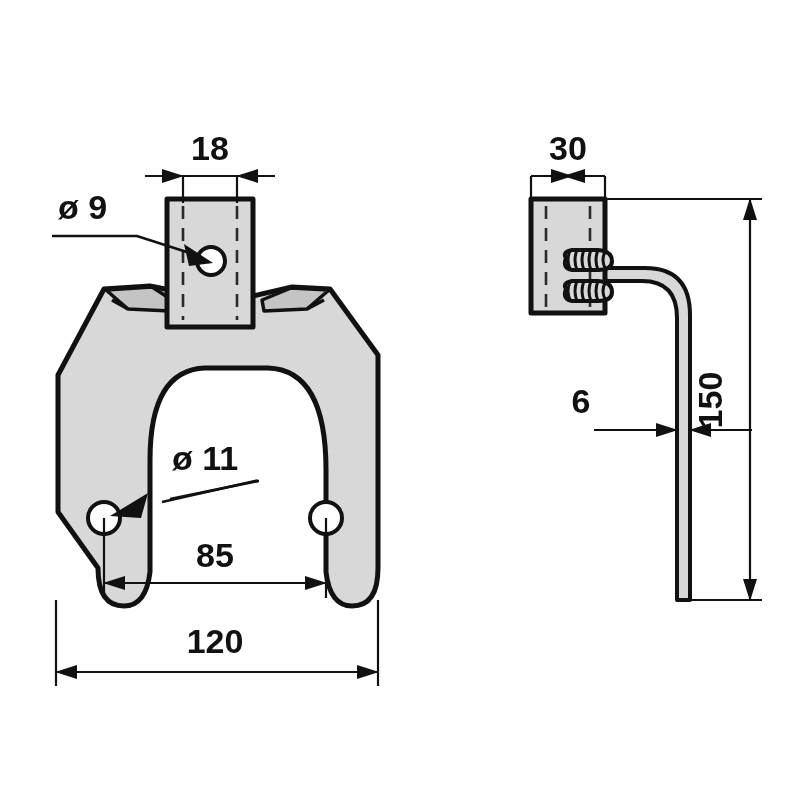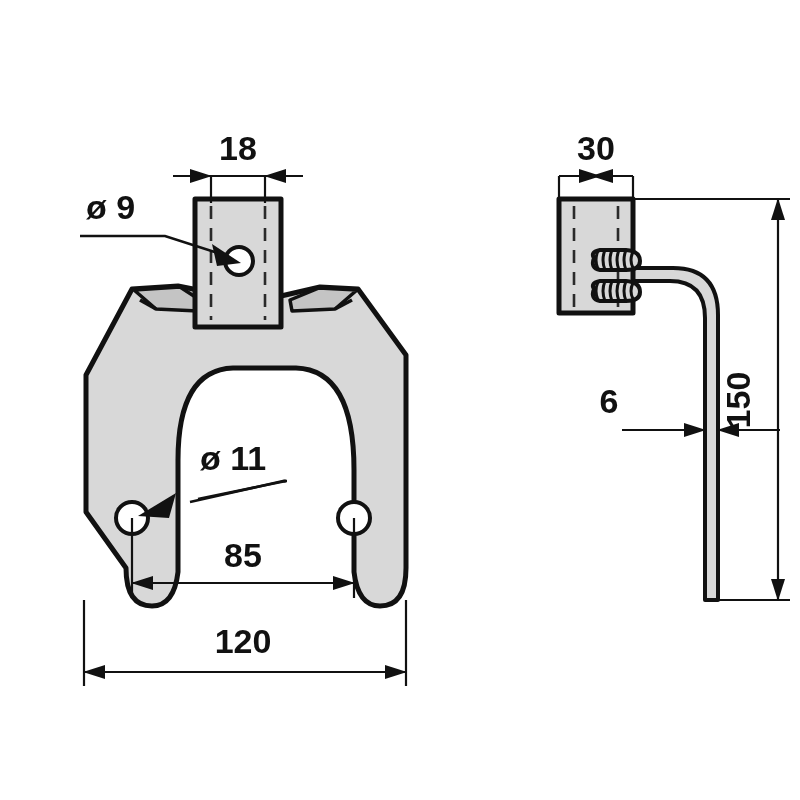--- a/index.html
+++ b/index.html
@@ -19,7 +19,6 @@
     width: 708px;
     height: 800px;
     background: #ffffff;
-    padding-left: 28px;
   }
   svg.drawing-canvas {
     display: block;

